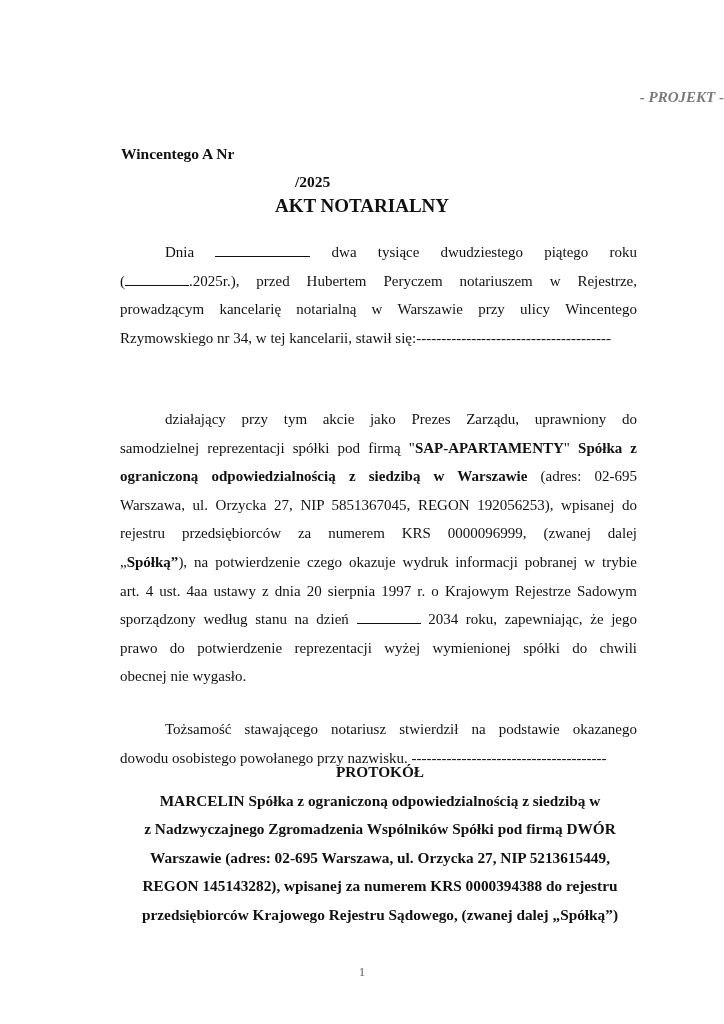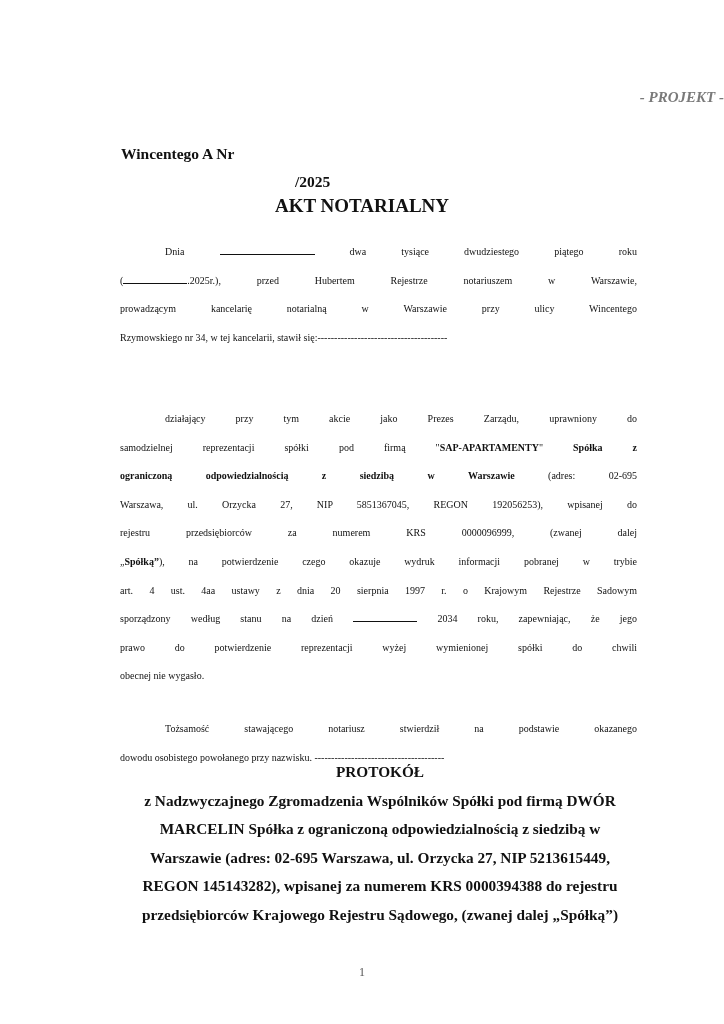--- a/index.html
+++ b/index.html
@@ -12,7 +12,7 @@
   .repert { left: 121px; top: 145px; font-weight: bold; font-size: 15.5px; }
   .repert .num { position: absolute; left: 174px; top: 4px; margin-top: 24px; }
   .title { left: 0; width: 724px; top: 195px; text-align: center; font-weight: bold; font-size: 19px; }
-  .para { position: absolute; left: 120px; width: 517px; font-size: 10px; line-height: 28.6px;
+  .para { position: absolute; left: 120px; width: 517px; font-size: 15px; line-height: 28.6px;
           text-align: justify; }
   .line { display: block; text-align: justify; text-align-last: justify; height: 28.6px; white-space: nowrap; overflow: hidden; }
   .line.last { text-align-last: left; }

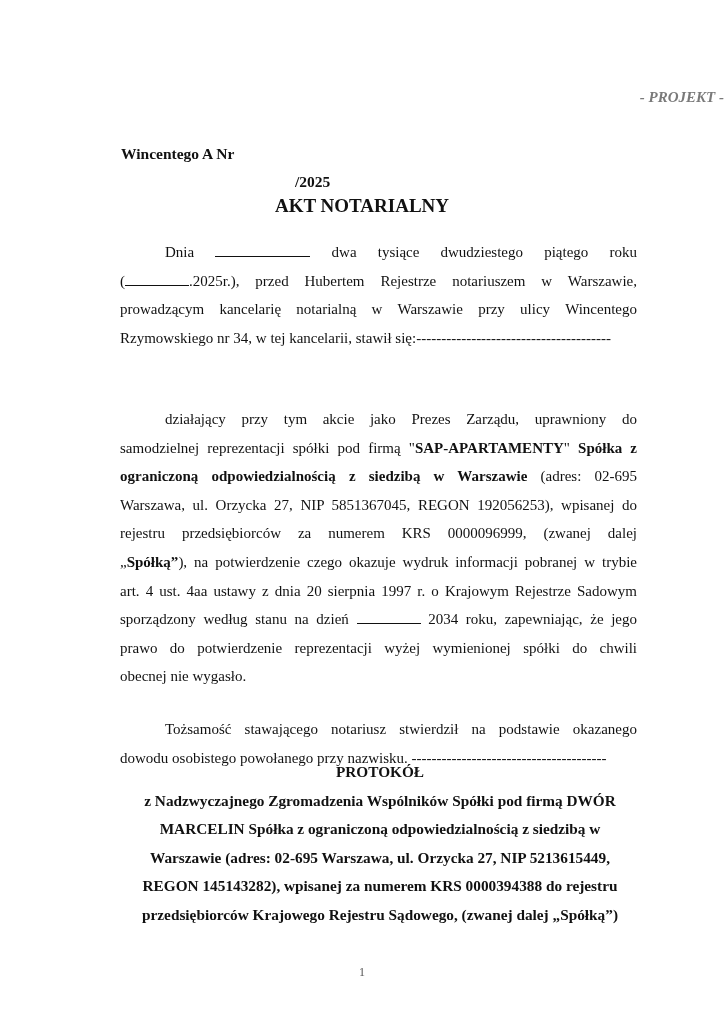--- a/index.html
+++ b/index.html
@@ -44,7 +44,7 @@
       <span class="blank" style="width:95px;"></span>
       <span>dwa tysiące dwudziestego piątego roku</span>
     </span>
-    <span class="line"><span>(</span><span class="blank" style="width:64px;"></span><span>.2025r.), przed Hubertem Rejestrze notariuszem w Warszawie,</span></span>
+    <span class="line"><span>(</span><span class="blank" style="width:64px;"></span><span>.2025r.), przed Hubertem Peryczem notariuszem w Rejestrze,</span></span>
     <span class="line">prowadzącym kancelarię notarialną w Warszawie przy ulicy Wincentego</span>
     <span class="line last">Rzymowskiego nr 34, w tej kancelarii, stawił się:---------------------------------------</span>
   </div>

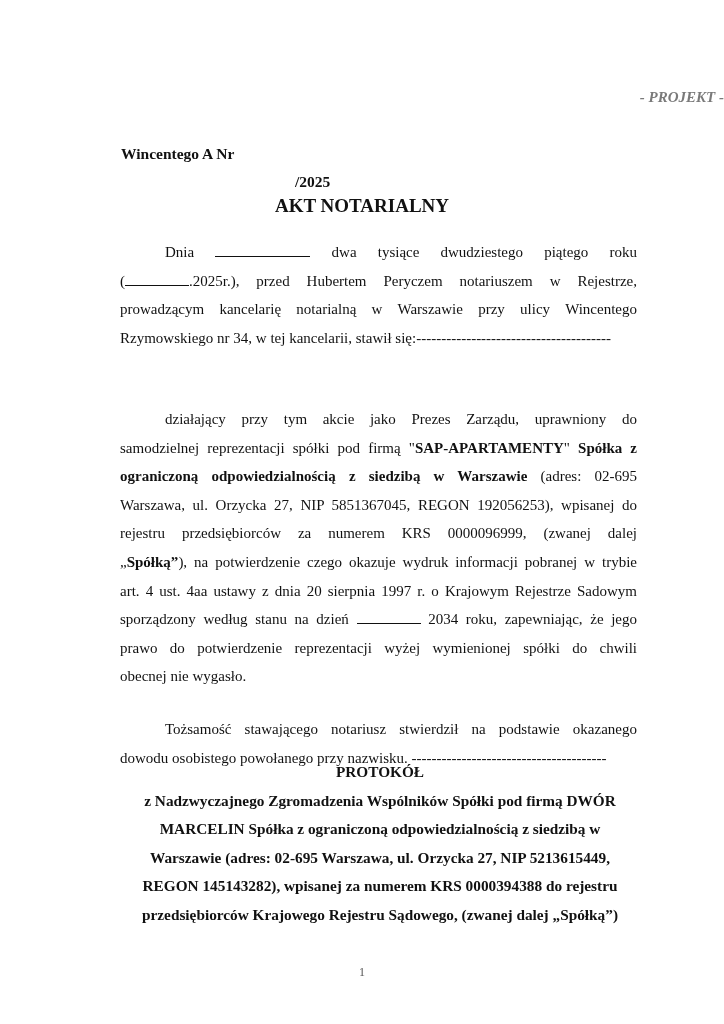--- a/index.html
+++ b/index.html
@@ -74,8 +74,8 @@
 
   <div class="center-block" style="top:758px;">
     <span class="line">PROTOKÓŁ</span>
+    <span class="line">MARCELIN Spółka z ograniczoną odpowiedzialnością z siedzibą w</span>
     <span class="line">z Nadzwyczajnego Zgromadzenia Wspólników Spółki pod firmą DWÓR</span>
-    <span class="line">MARCELIN Spółka z ograniczoną odpowiedzialnością z siedzibą w</span>
     <span class="line">Warszawie (adres: 02-695 Warszawa, ul. Orzycka 27, NIP 5213615449,</span>
     <span class="line">REGON 145143282), wpisanej za numerem KRS 0000394388 do rejestru</span>
     <span class="line">przedsiębiorców Krajowego Rejestru Sądowego, (zwanej dalej „Spółką”)</span>

